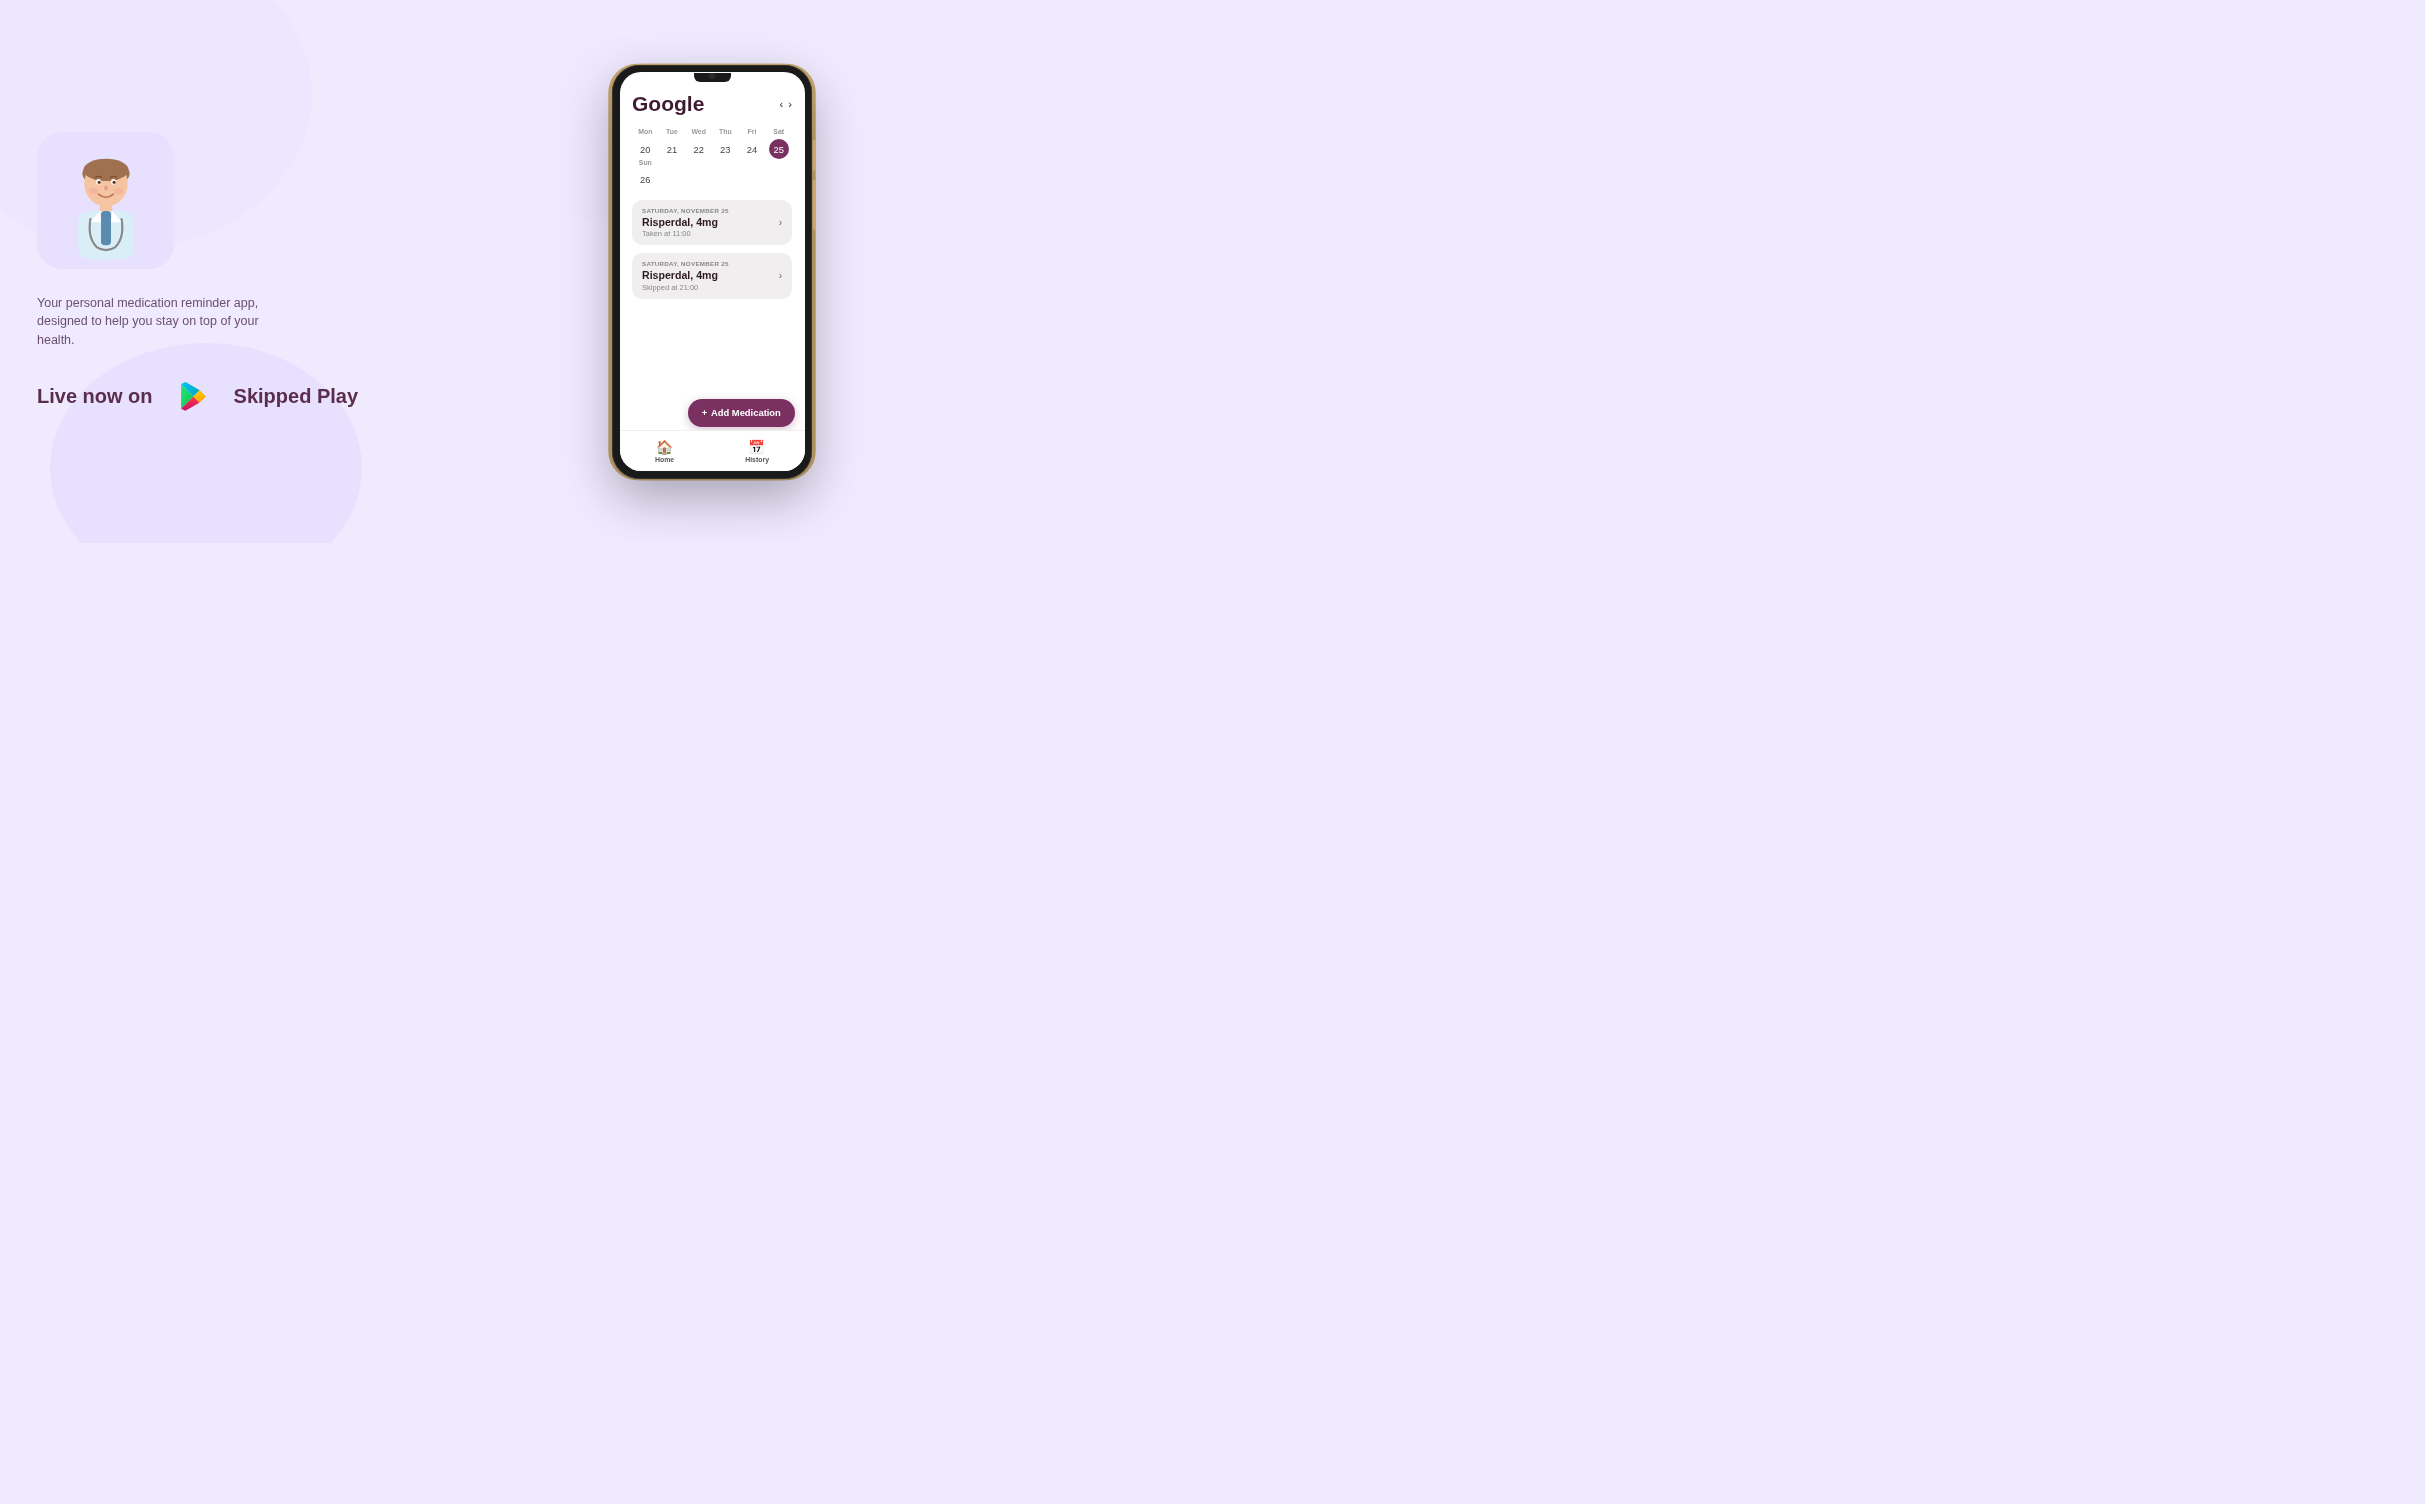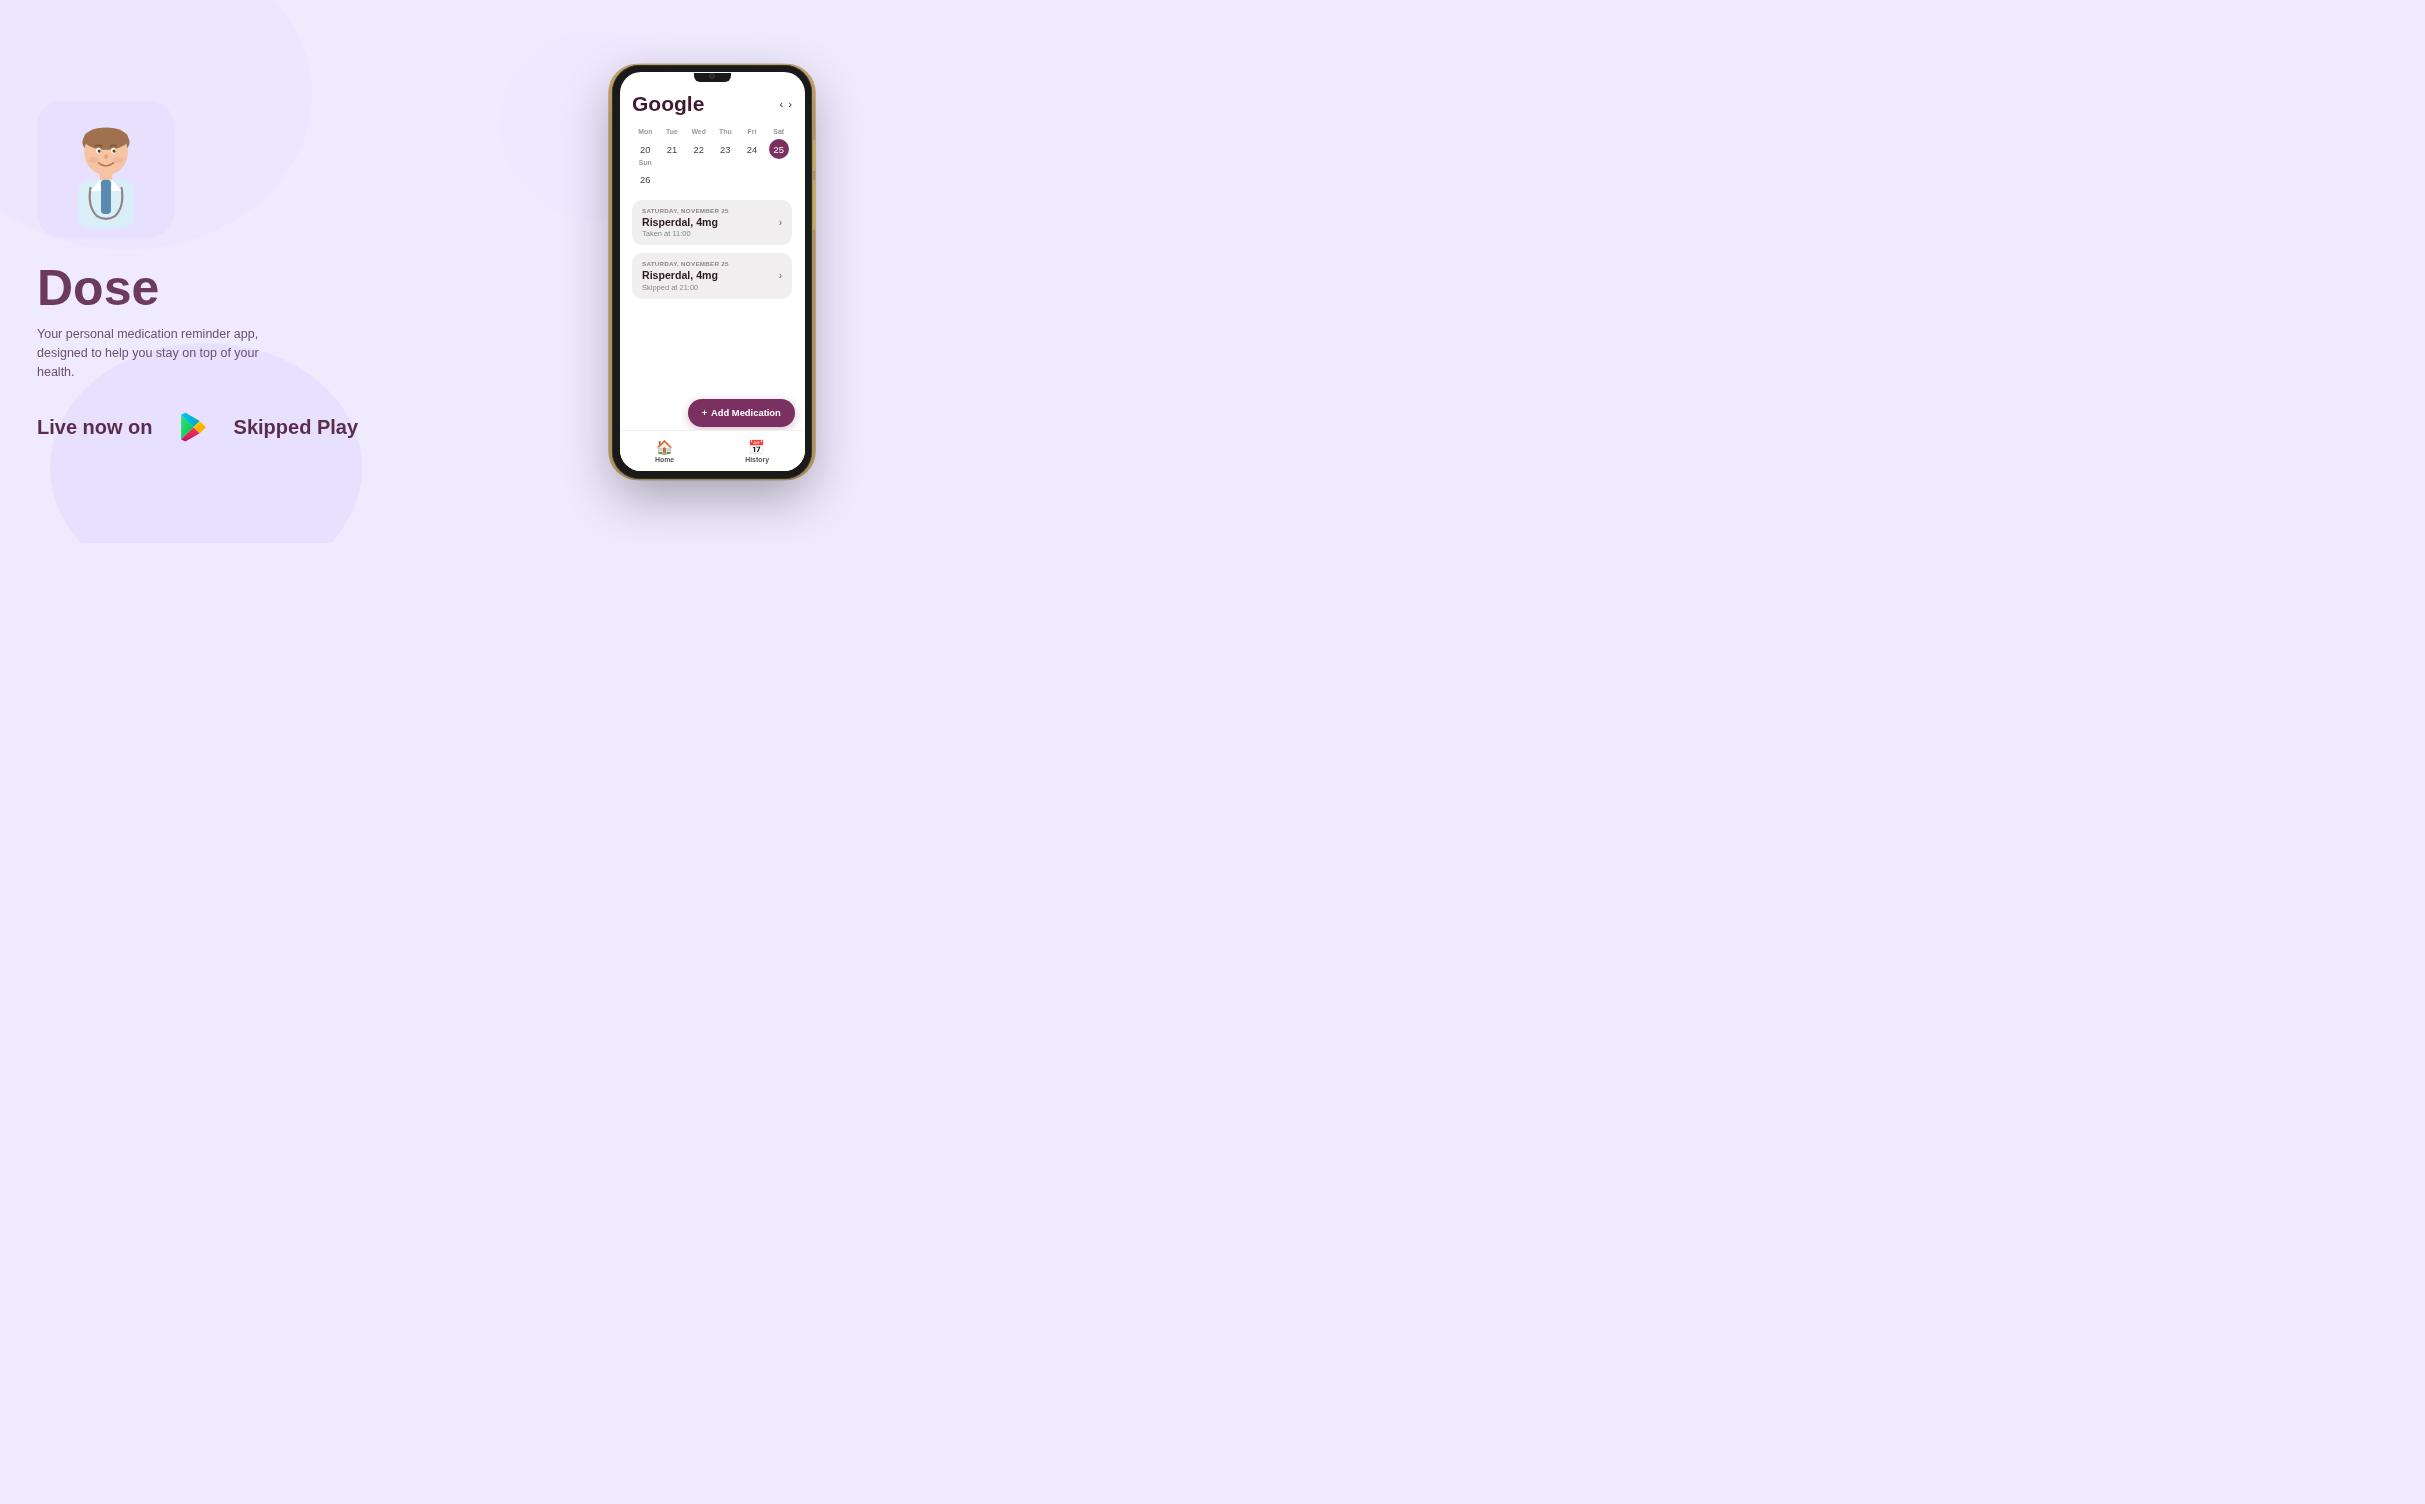--- a/index.html
+++ b/index.html
@@ -357,7 +357,6 @@
     </svg>
   </div>
 
-  <h1 class="app-title">Dose</h1>
 
   <p class="app-description">Your personal medication reminder app, designed to help you stay on top of your health.</p>
 

